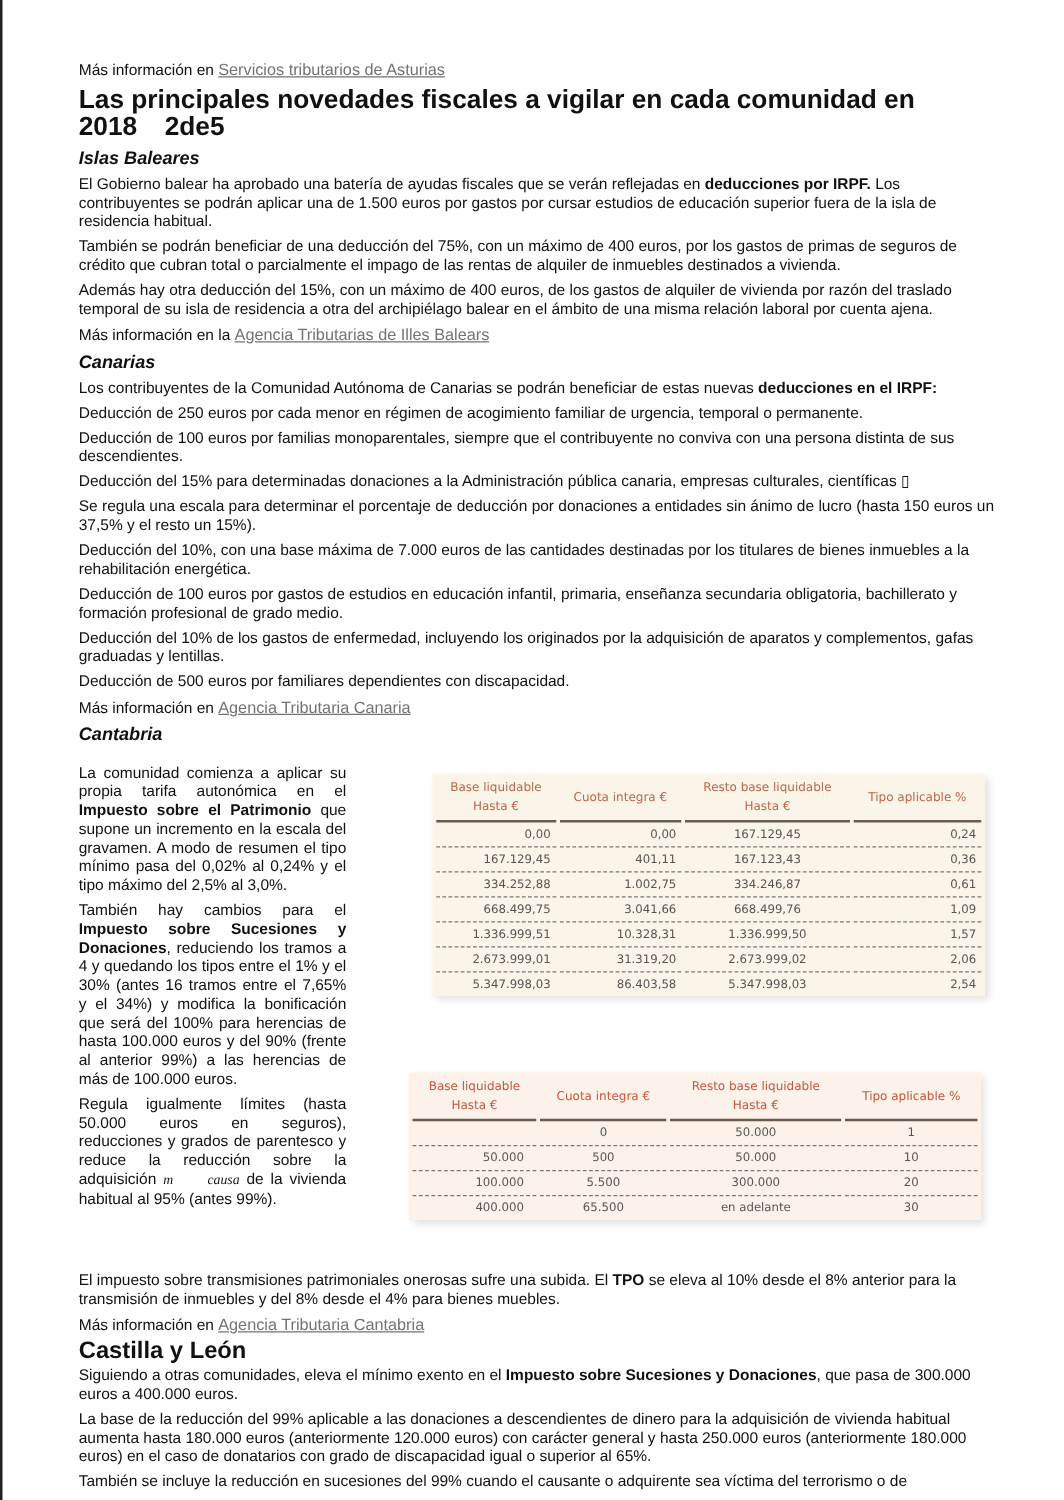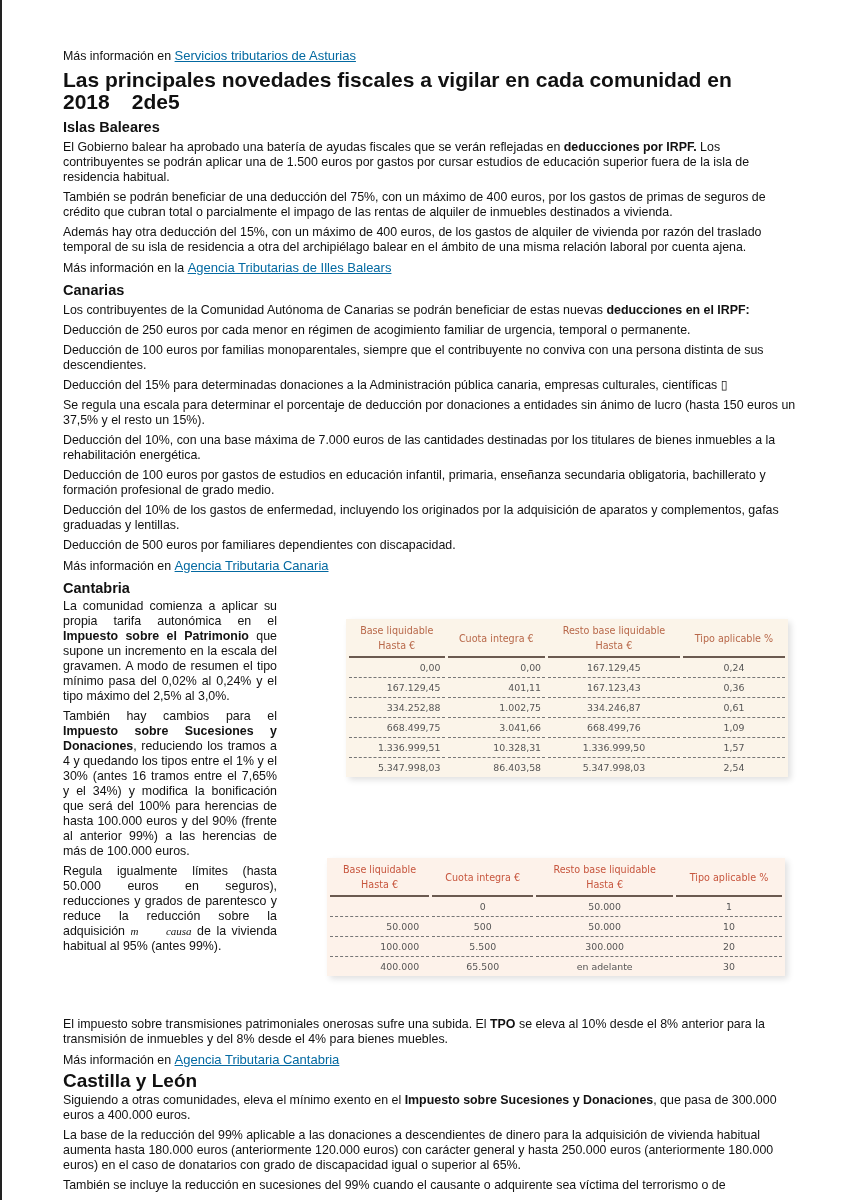--- a/index.html
+++ b/index.html
@@ -10,7 +10,7 @@
   }
   .page { position: absolute; left: 61px; top: 48px; width: 738px; font-size: 12.4px; line-height: 15px; }
   p { margin: 0 0 5px 0; }
-  a.link { color: #0369a1; text-decoration: underline; font-size: 13px; }
+  a.link { color: #737373; text-decoration: underline; font-size: 13px; }
   h1 { font-size: 21px; font-weight: bold; margin: 5px 0 5px 0; line-height: 22px; }
   h1 .pg { margin-left: 22px; }
   h2 { font-size: 14.5px; font-weight: bold; margin: 2px 0 4px 0; line-height: 18px; }

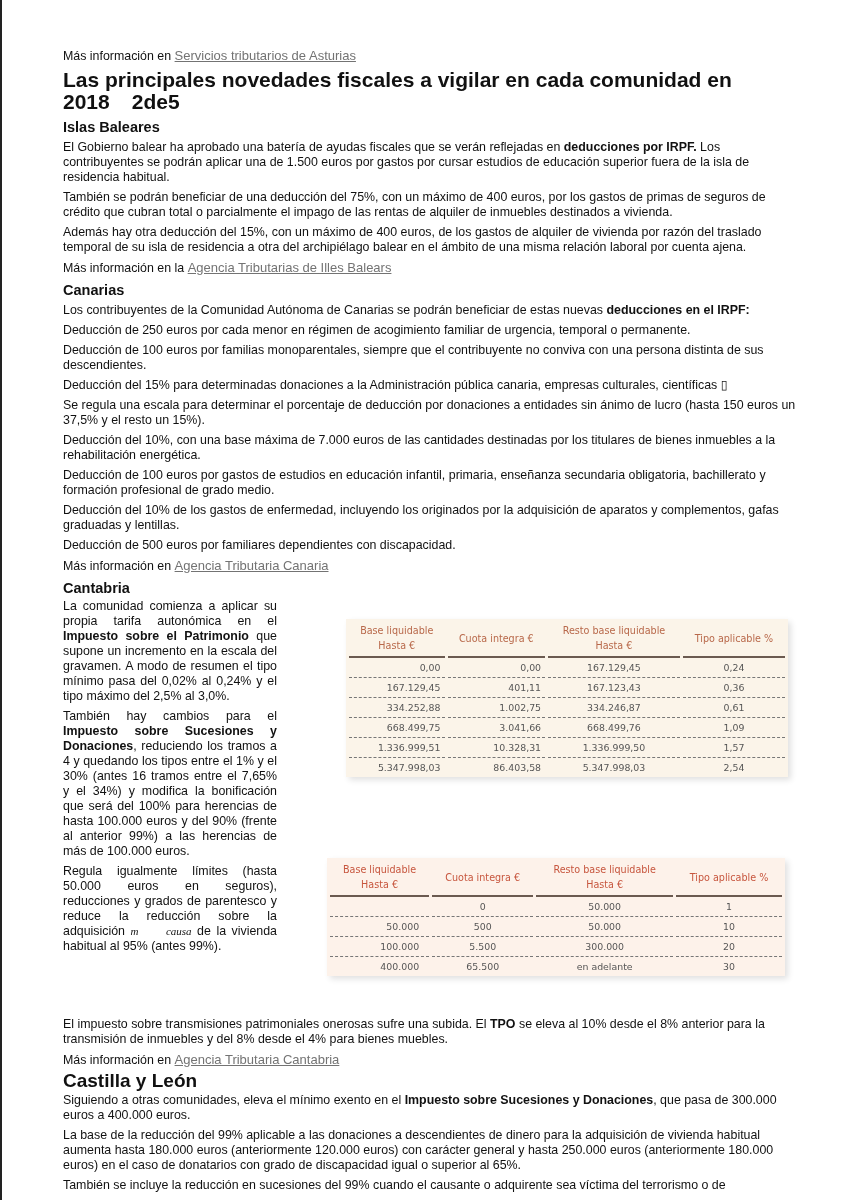--- a/index.html
+++ b/index.html
@@ -13,7 +13,7 @@
   a.link { color: #737373; text-decoration: underline; font-size: 13px; }
   h1 { font-size: 21px; font-weight: bold; margin: 5px 0 5px 0; line-height: 22px; }
   h1 .pg { margin-left: 22px; }
-  h2 { font-size: 14.5px; font-weight: bold; margin: 2px 0 4px 0; line-height: 18px; }
+  h2 { font-size: 14.5px; font-weight: bold; margin: 2px 0 4px 0; line-height: 18px; font-style: italic; }
   h3 { font-size: 19px; font-weight: bold; margin: 3px 0 4px 0; line-height: 16px; }
   b { font-weight: bold; }
   .cant-wrap { position: relative; height: 418px; }

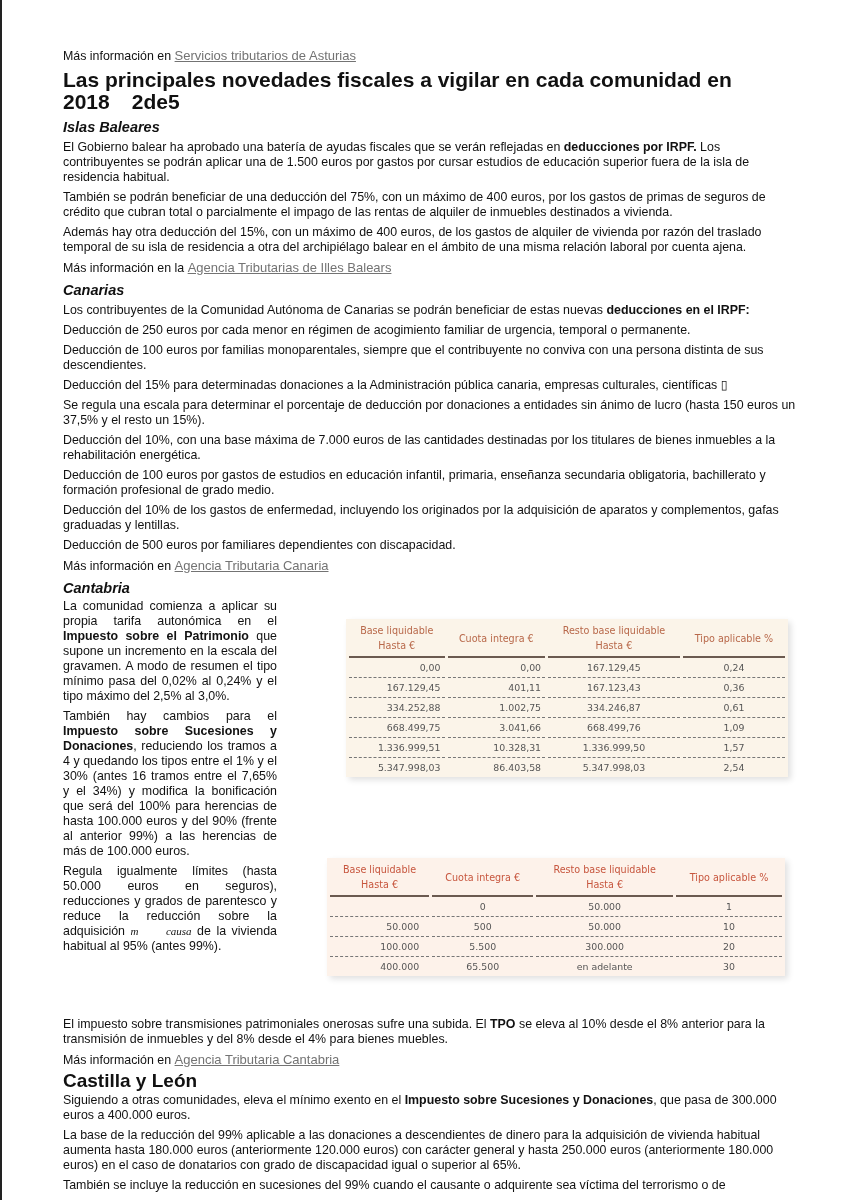--- a/index.html
+++ b/index.html
@@ -17,7 +17,7 @@
   h3 { font-size: 19px; font-weight: bold; margin: 3px 0 4px 0; line-height: 16px; }
   b { font-weight: bold; }
   .cant-wrap { position: relative; height: 418px; }
-  .cant-text { position: absolute; left: 0; top: 0; width: 214px; text-align: justify; font-size: 12.4px; line-height: 15px; }
+  .cant-text { position: absolute; left: 0; top: 12px; width: 214px; text-align: justify; font-size: 12.4px; line-height: 15px; }
   .cant-text p { margin-bottom: 5px; }
   .cant-text .it { font-family: "Liberation Serif", serif; font-style: italic; font-size: 11px; }
   .tbl { position: absolute; background: #fbf4e9; box-shadow: 3px 3px 6px rgba(0,0,0,0.12); font-family: "DejaVu Sans", sans-serif; font-size: 9.4px; color: #555; margin-top: 16px; }

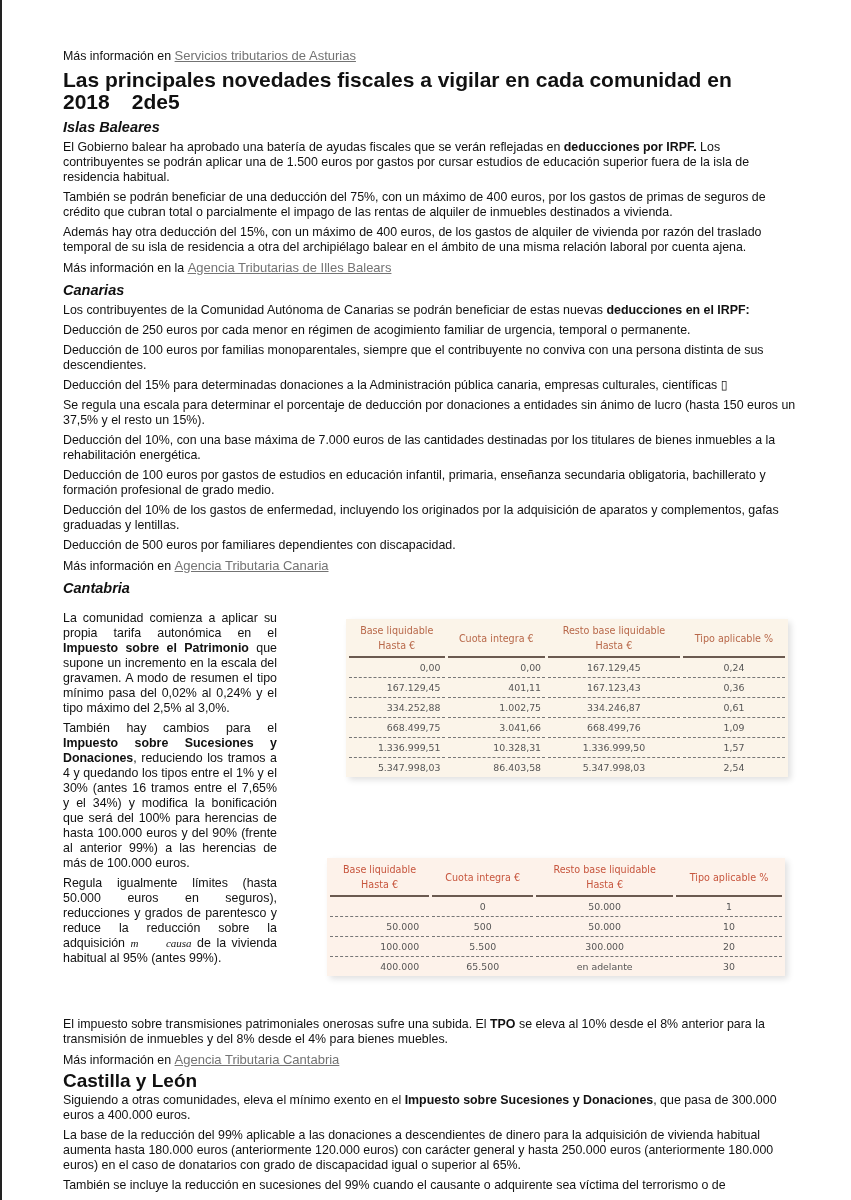--- a/index.html
+++ b/index.html
@@ -31,7 +31,7 @@
   #t1 td:nth-child(1) { text-align: right; }
   #t1 td:nth-child(2) { text-align: right; }
   #t1 td:nth-child(3) { text-align: center; }
-  #t1 td:nth-child(4) { text-align: center; }
+  #t1 td:nth-child(4) { }
   #t2 td:nth-child(1) { text-align: right; padding-right: 10px; }
   #t2 td:nth-child(2) { text-align: center; }
   #t2 td:nth-child(3) { text-align: center; }

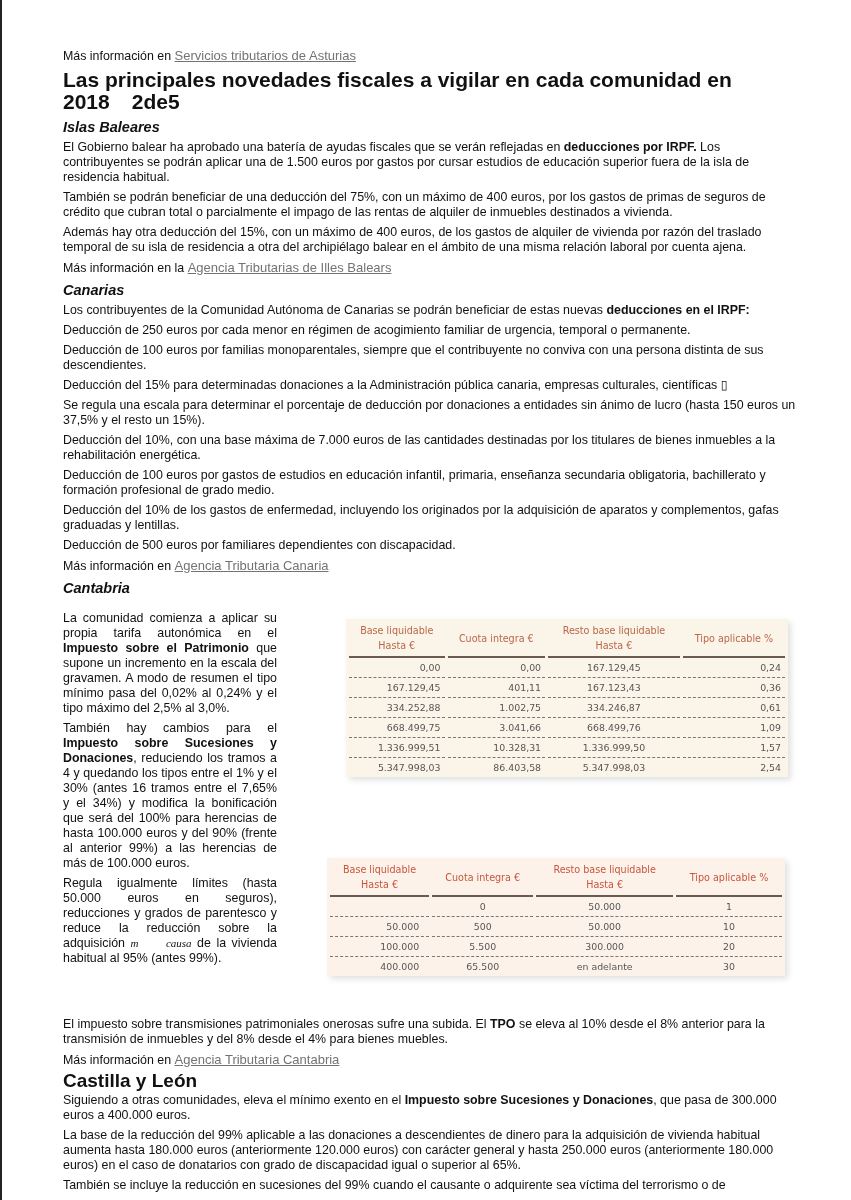--- a/index.html
+++ b/index.html
@@ -116,6 +116,12 @@
               <td>1,57</td>
             </tr>
             <tr>
+              <td>2.673.999,01</td>
+              <td>31.319,20</td>
+              <td>2.673.999,02</td>
+              <td>2,06</td>
+            </tr>
+            <tr>
               <td>5.347.998,03</td>
               <td>86.403,58</td>
               <td>5.347.998,03</td>

